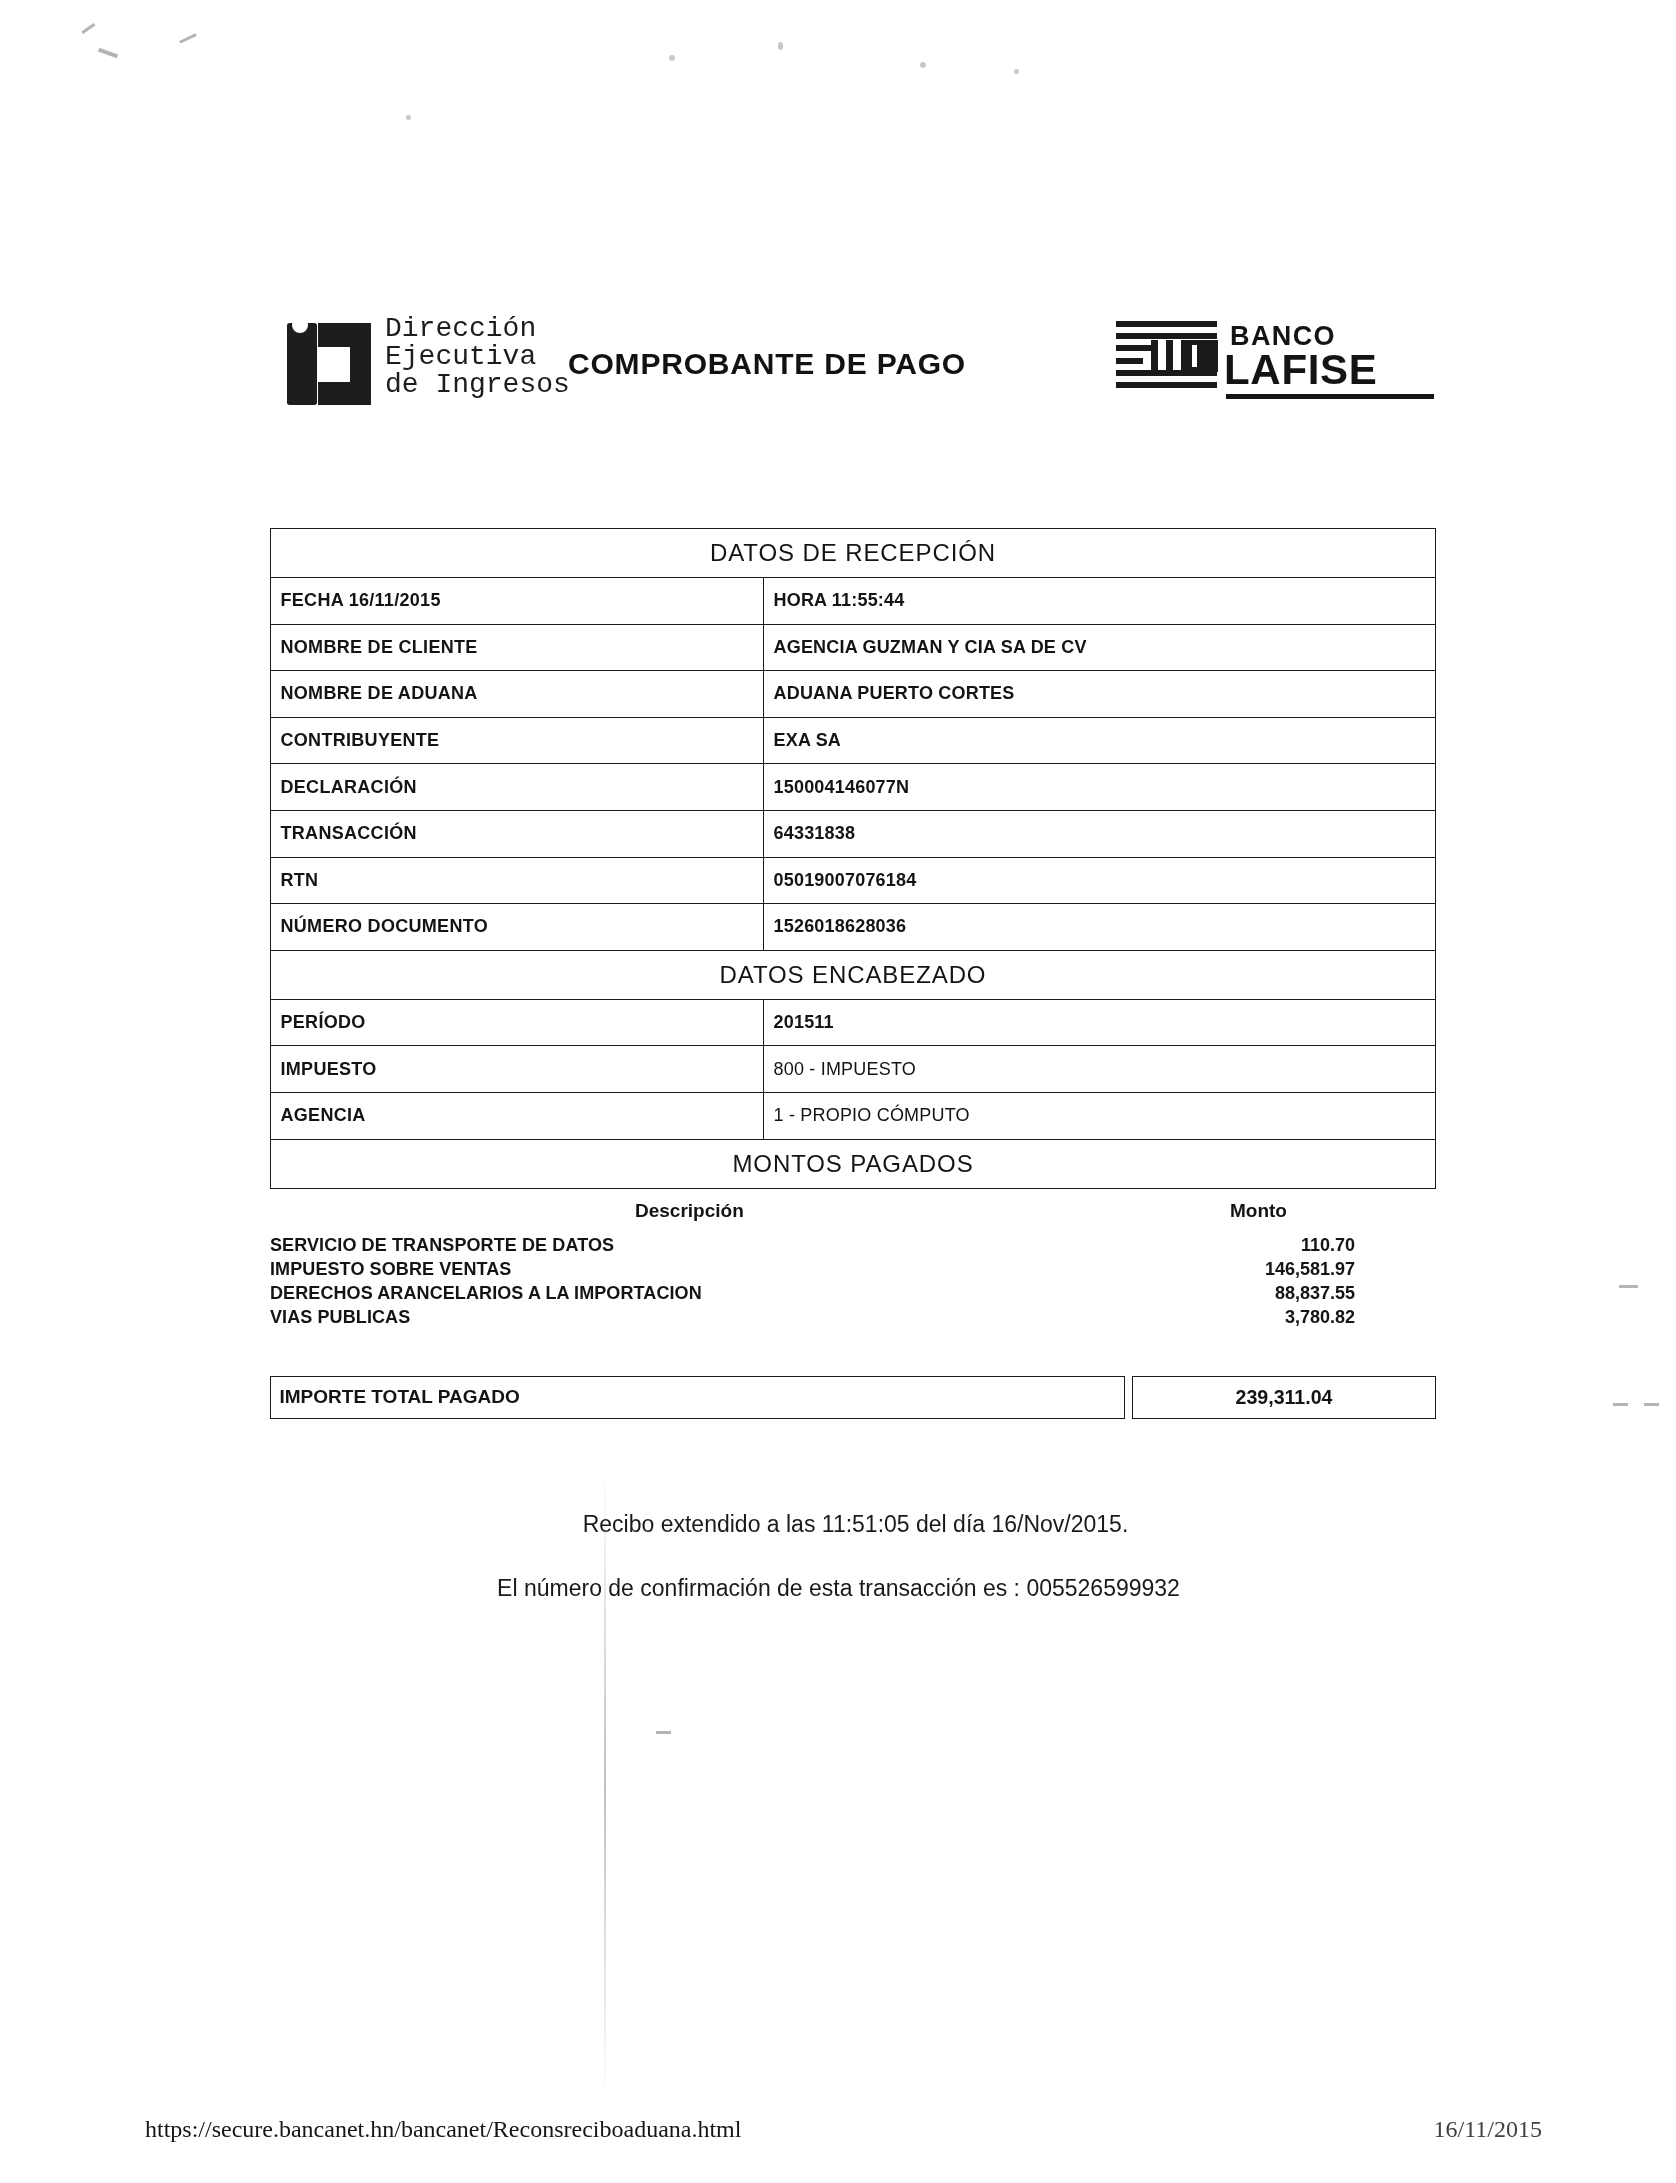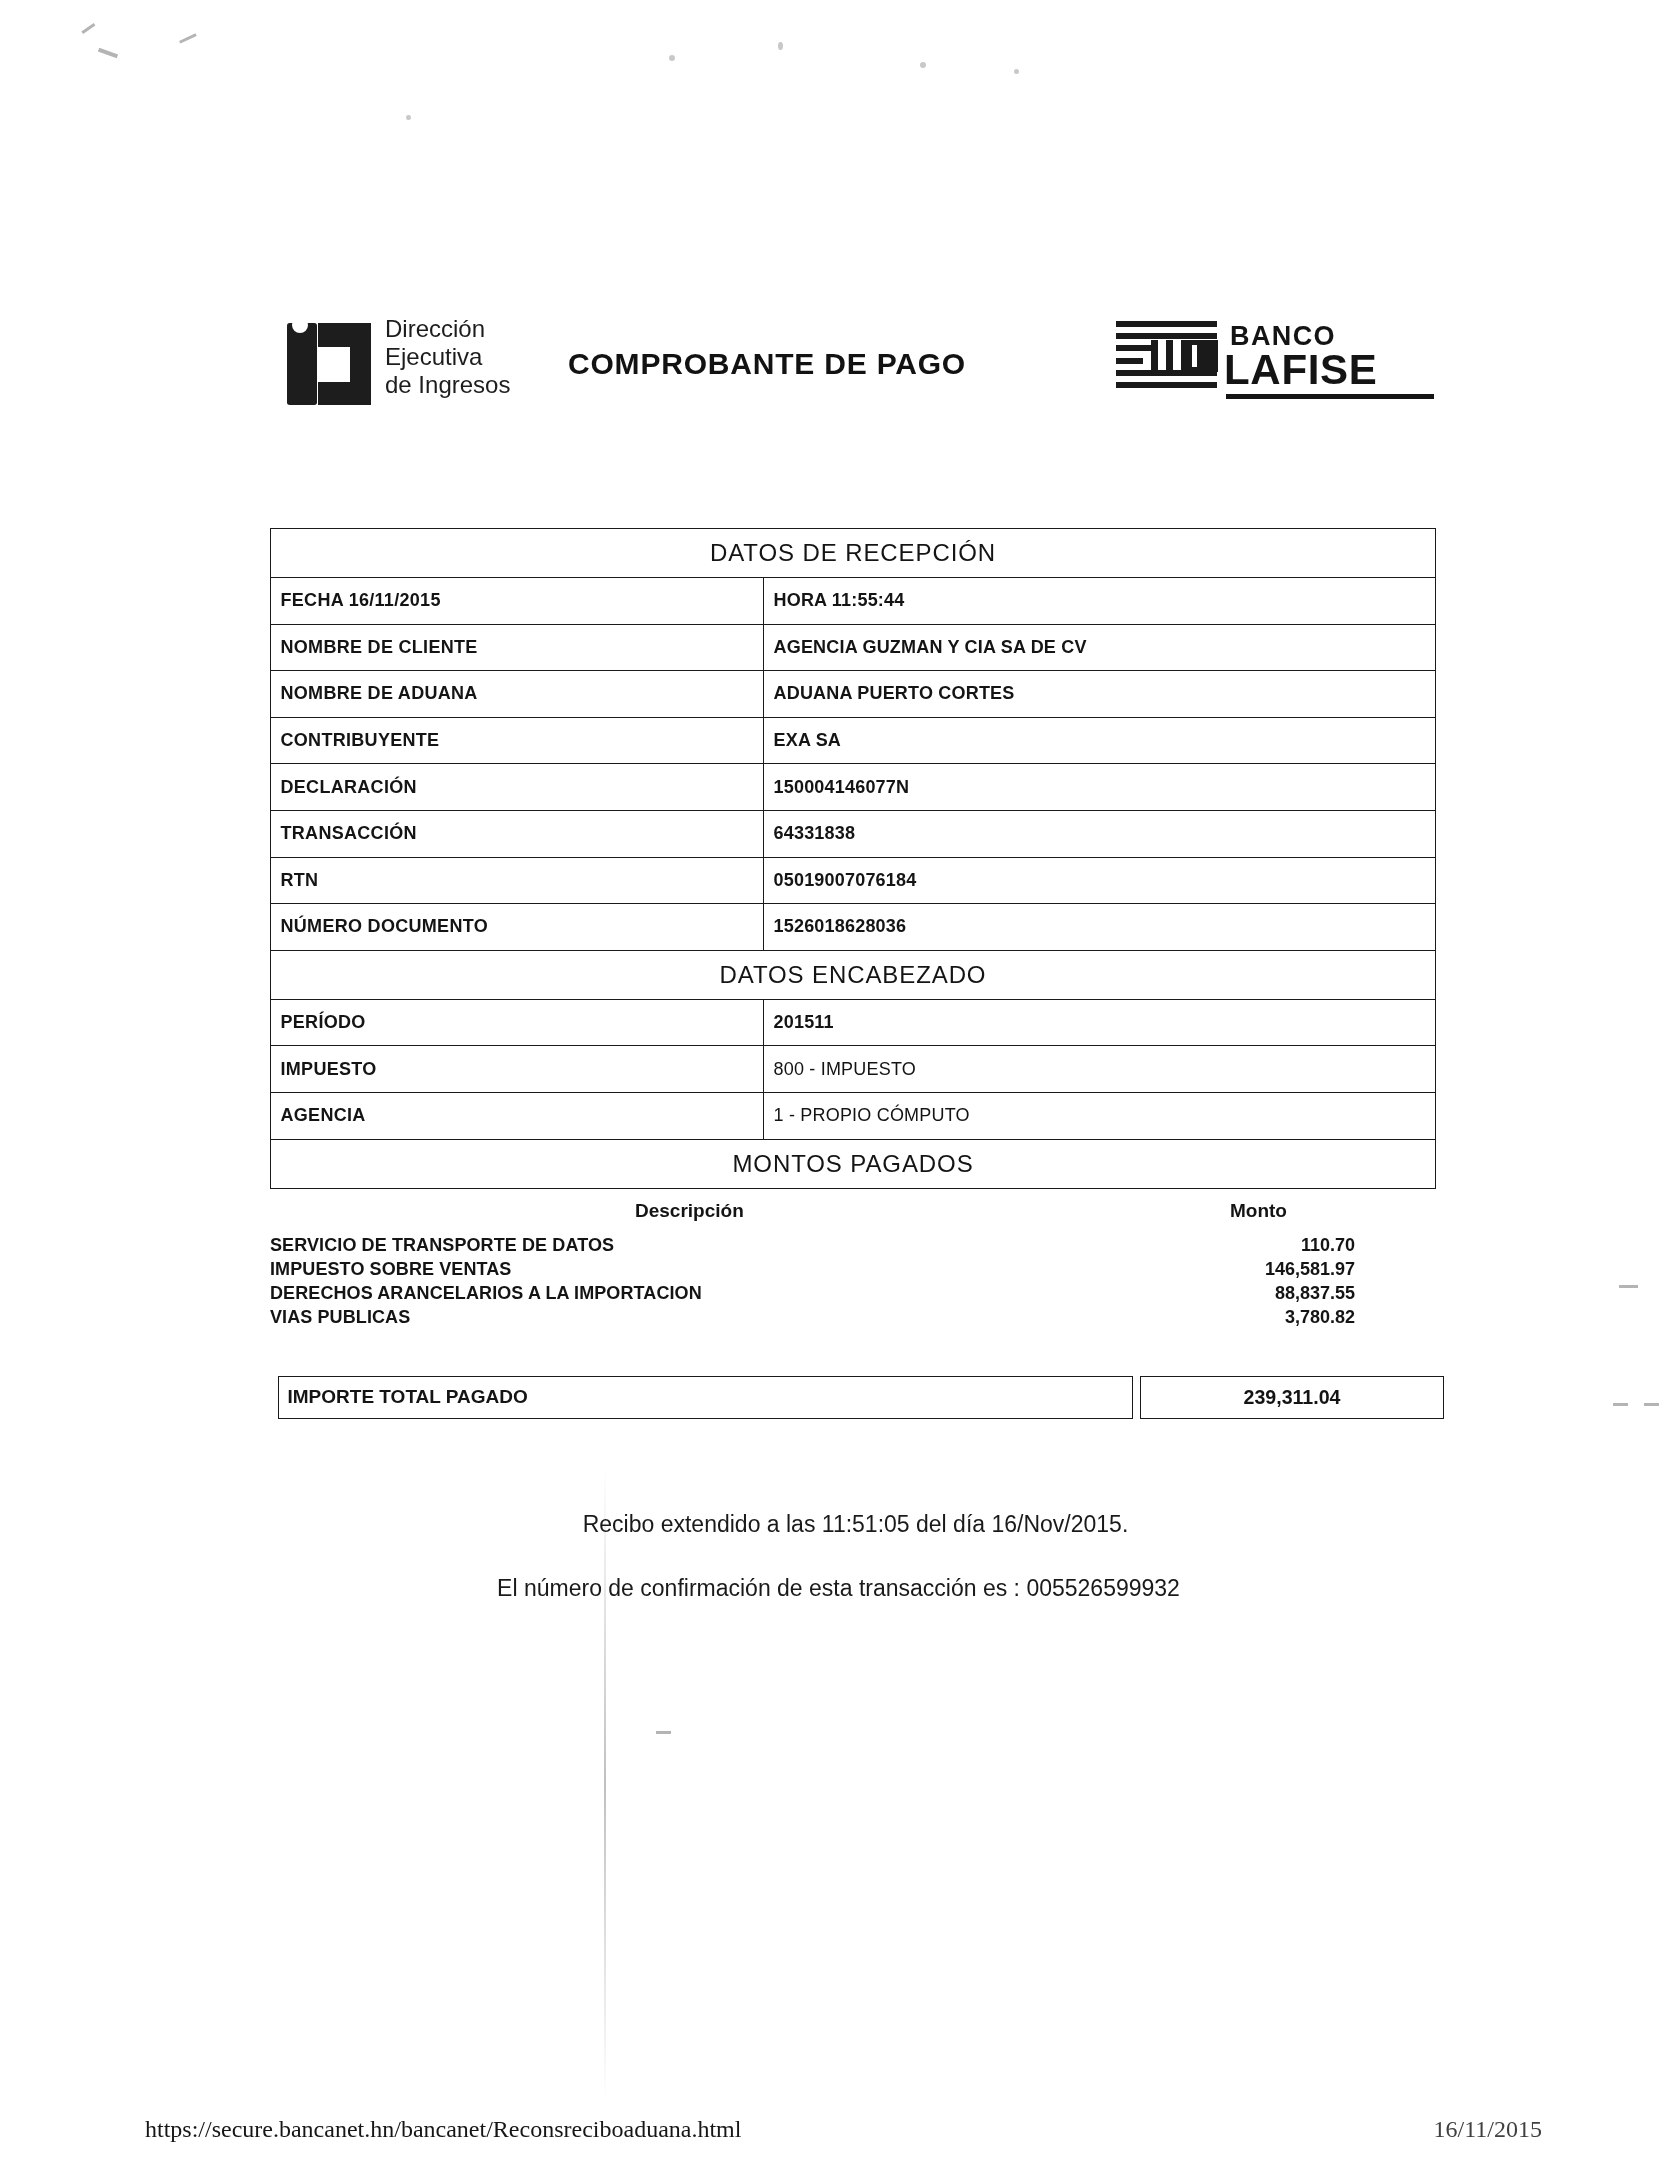--- a/index.html
+++ b/index.html
@@ -87,10 +87,10 @@
     position: absolute;
     left: 101px;
     top: 6.8px;
-    font-size: 24px;
+    font-size: 28px;
     line-height: 28px;
     color: #1d1d1d;
-    font-family: Liberation Sans, sans-serif;
+    font-family: Liberation Mono, monospace;
   }
   .doc-title {
     position: absolute;

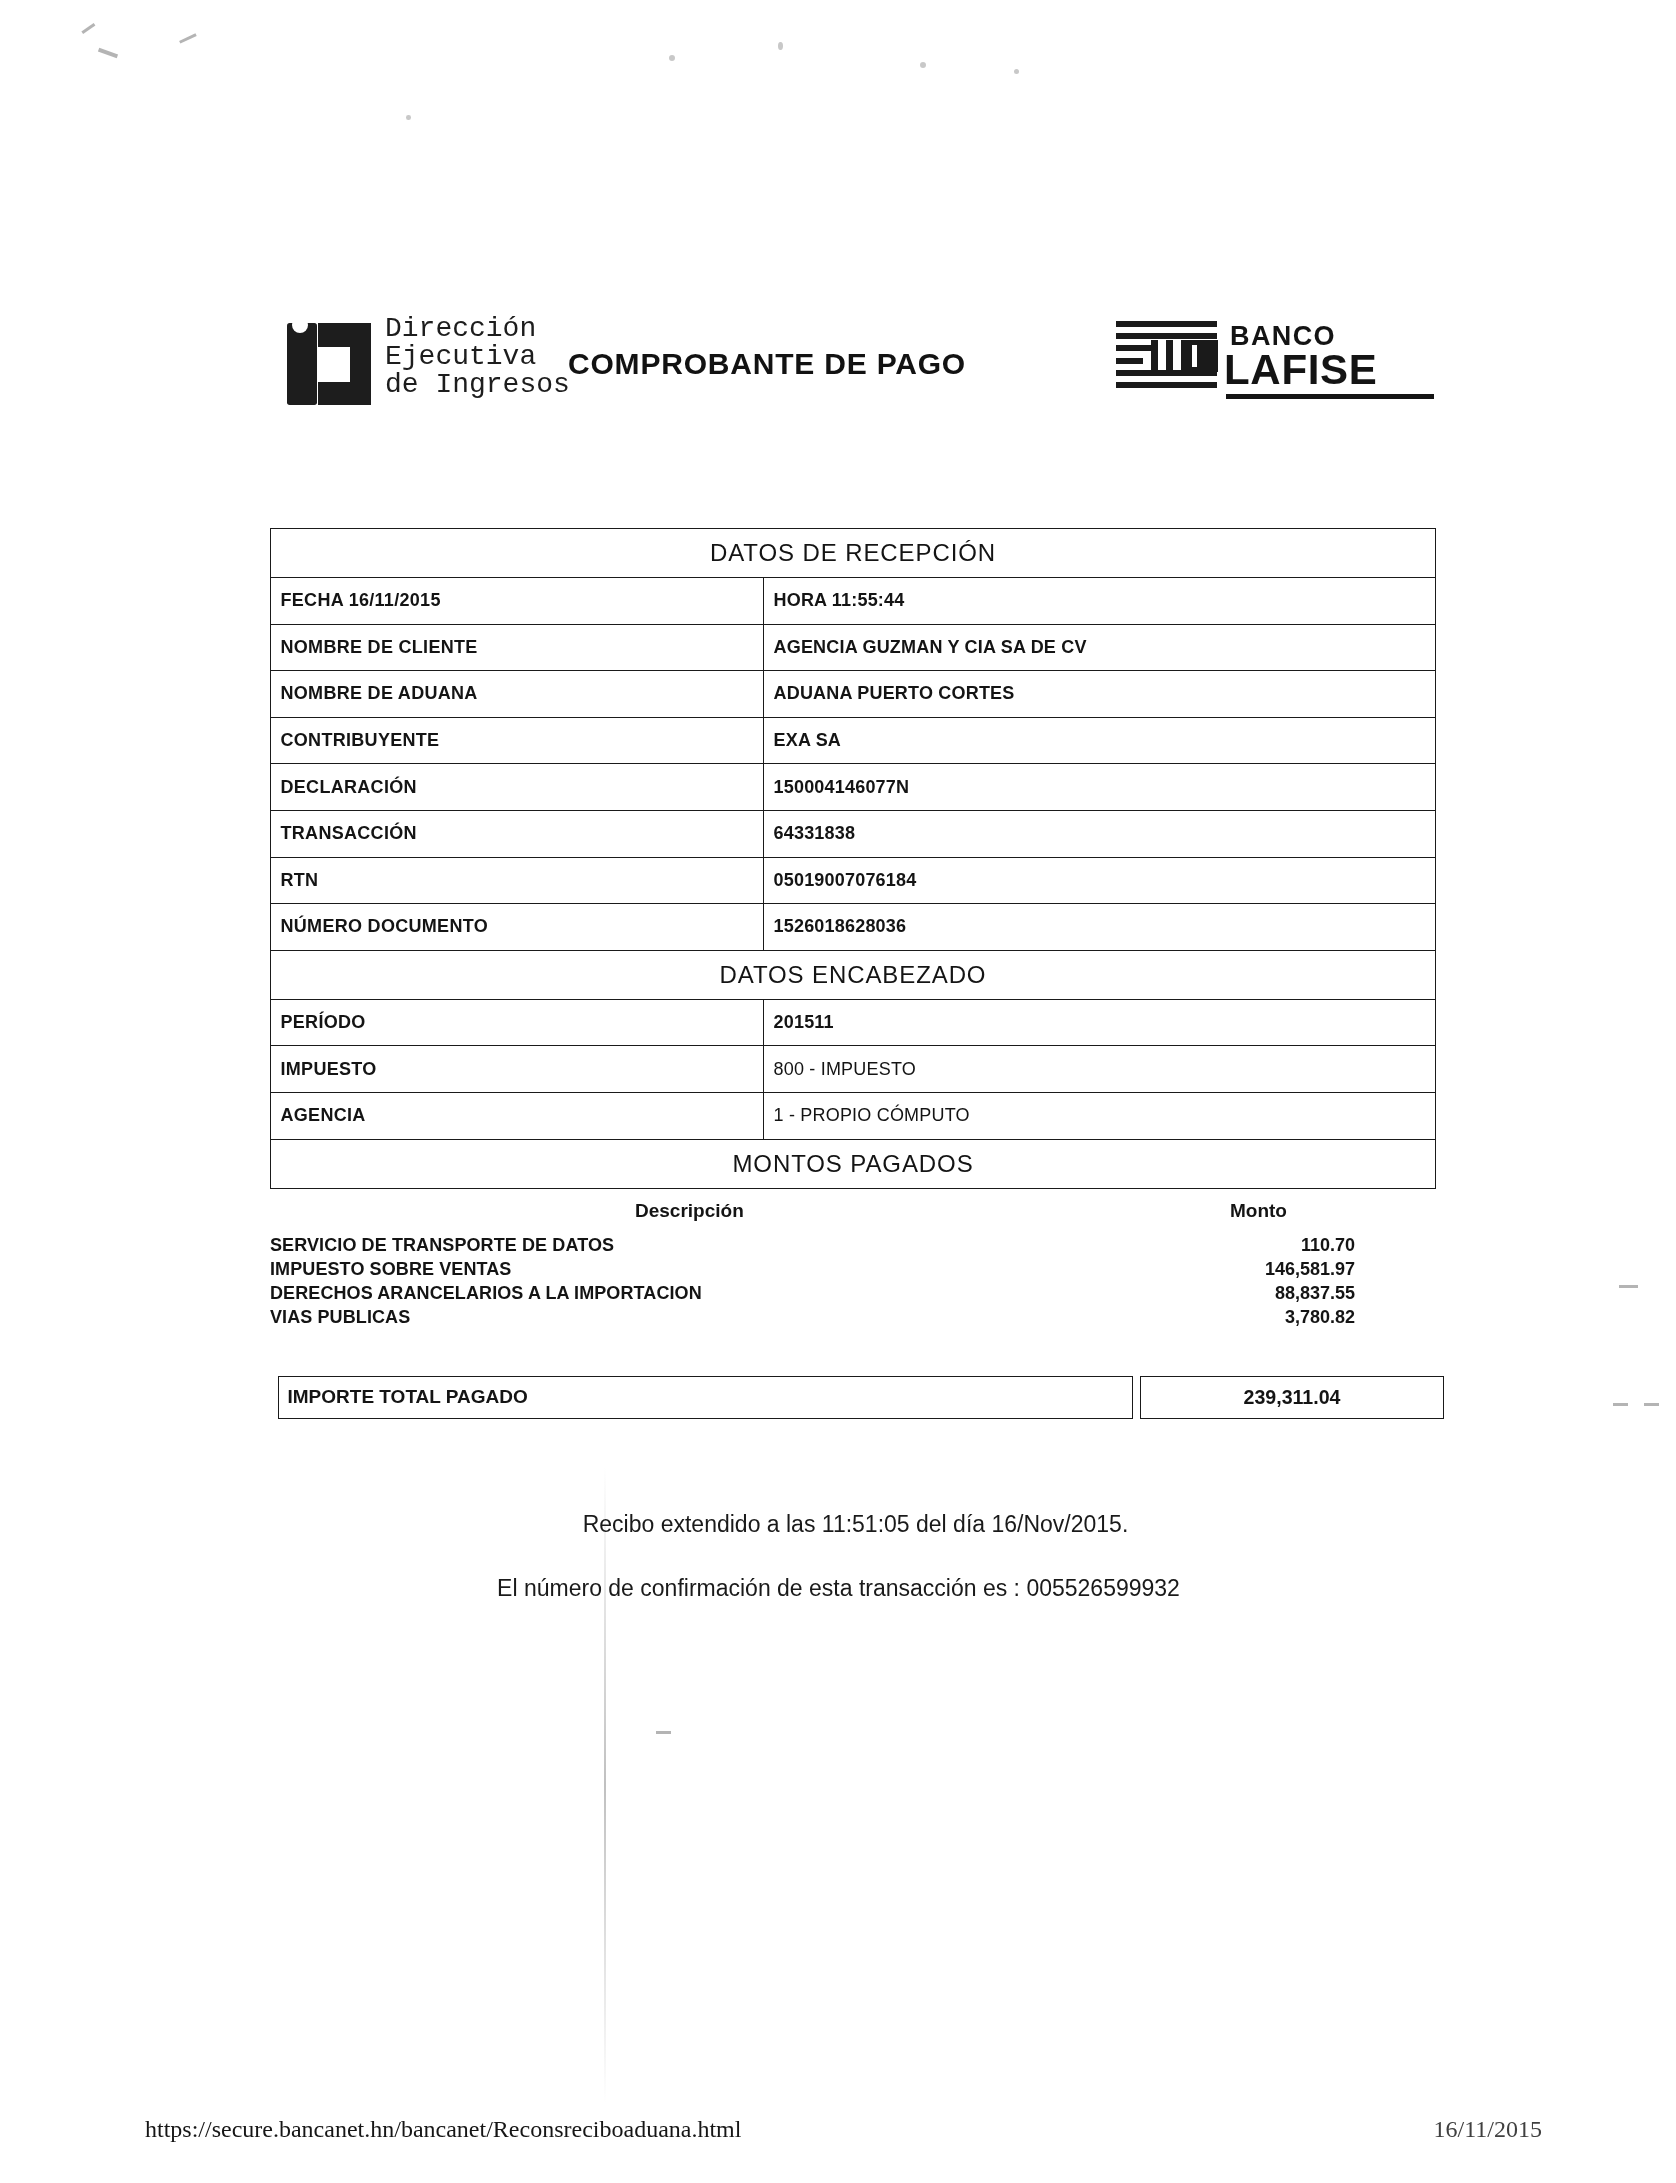--- a/index.html
+++ b/index.html
@@ -240,7 +240,6 @@
     top: 1376px;
     width: 1166px;
     height: 45px;
-    margin-left: 8px;
   }
   .total .box-left {
     position: absolute;

